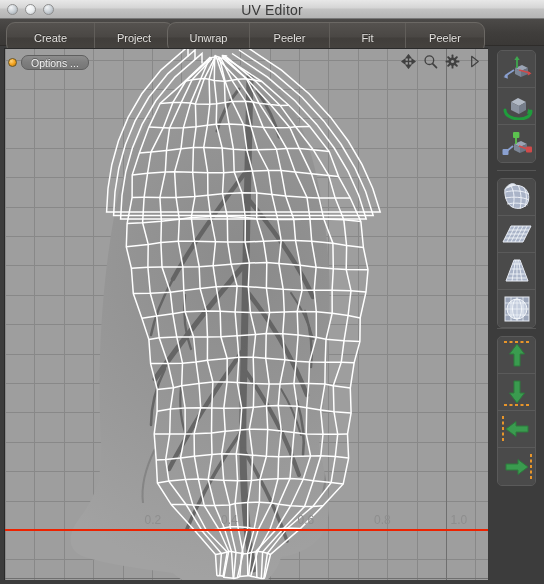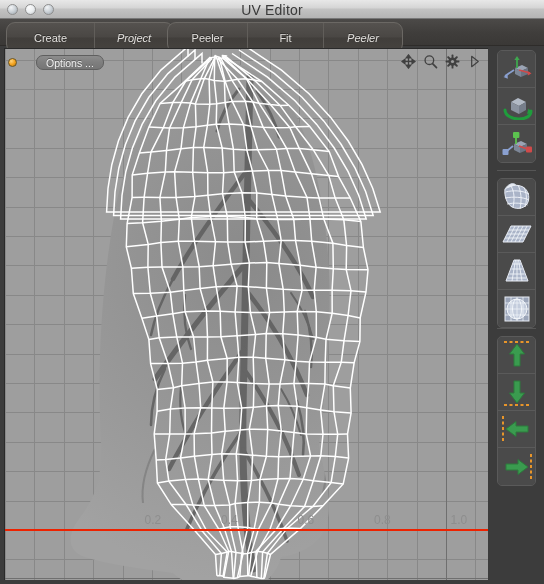--- a/index.html
+++ b/index.html
@@ -95,7 +95,7 @@
     text-shadow: 0 -1px 0 rgba(0,0,0,0.45);
     cursor: default;
   }
-  .tb-btn:last-child { border-right: none; font-style: italic; }
+  .tb-btn:last-child { border-right: none; }
 
   
   .viewport {

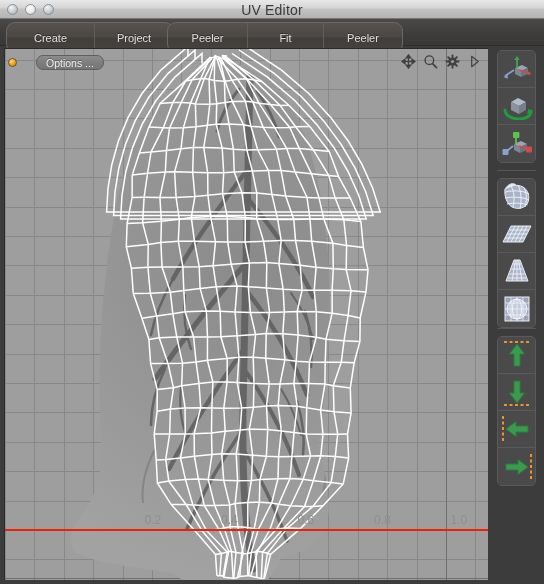--- a/index.html
+++ b/index.html
@@ -230,6 +230,7 @@
         <div class="tb-btn" style="width: 78px;">Project</div>
       </div>
     <div class="btn-group" id="grp2" style="left:167px;">
+        <div class="tb-btn" style="width: 82px;">Unwrap</div>
         <div class="tb-btn" style="width: 80px;">Peeler</div>
         <div class="tb-btn" style="width: 76px;">Fit</div>
         <div class="tb-btn" style="width: 78px;">Peeler</div>

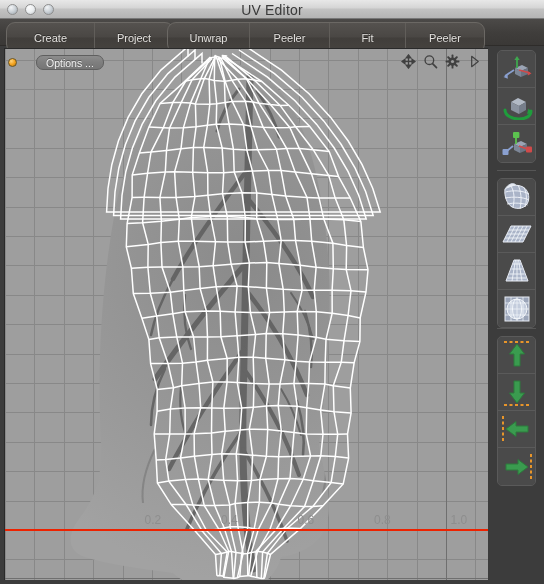--- a/index.html
+++ b/index.html
@@ -128,7 +128,7 @@
     left: 3px; top: 6px;
     display: flex;
     align-items: center;
-    gap: 19px;
+    gap: 4px;
     z-index: 6;
   }
   .led {

